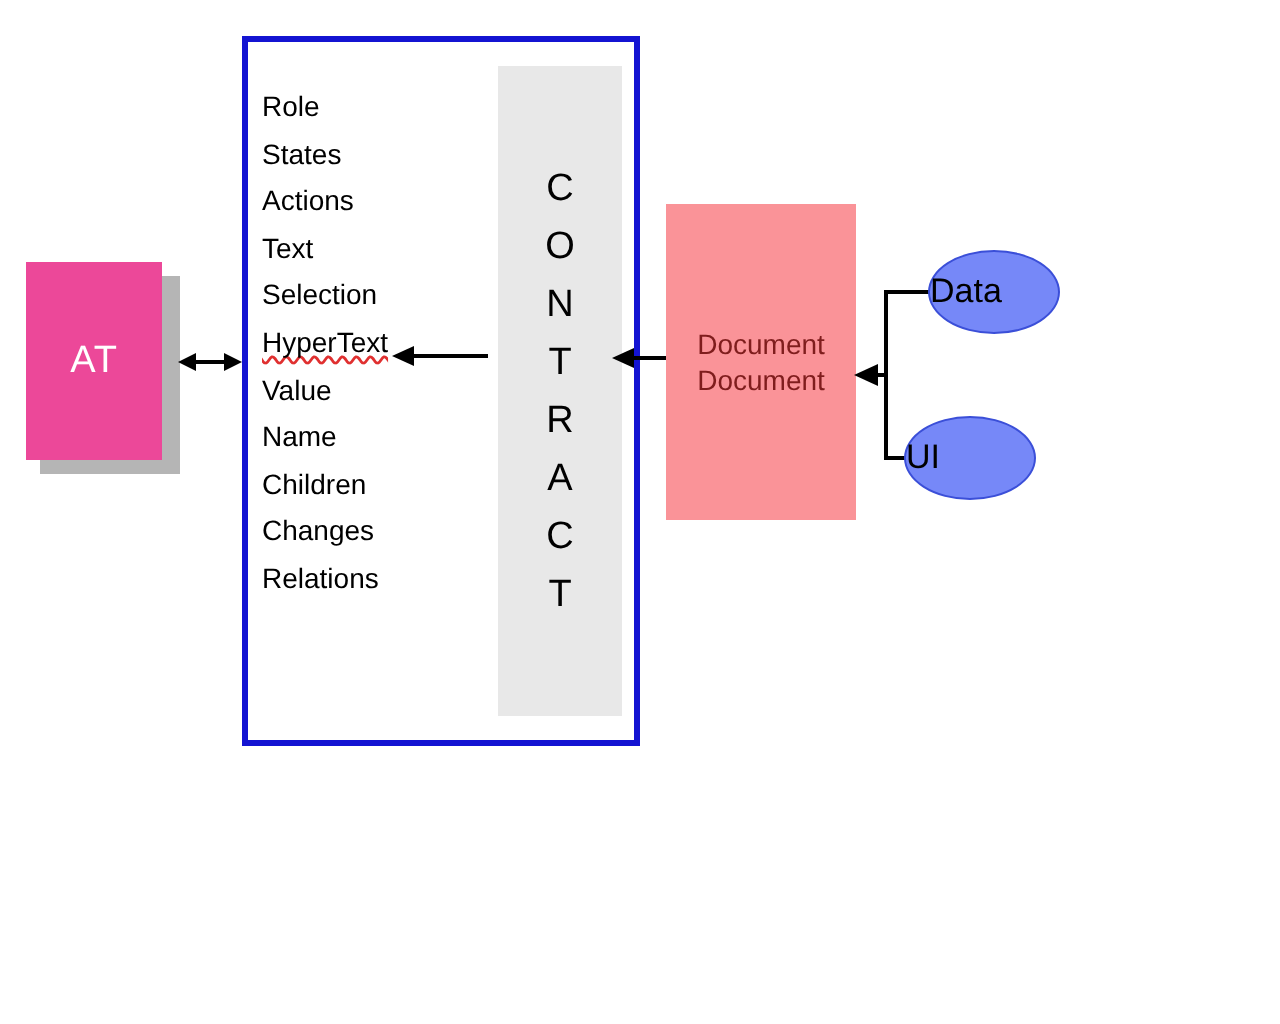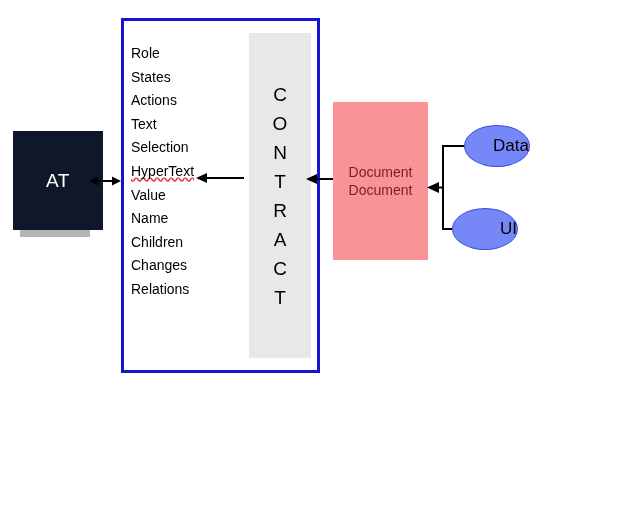--- a/index.html
+++ b/index.html
@@ -173,7 +173,7 @@
     box-sizing: border-box;
     display: flex;
     align-items: center;
-    justify-content: flex-end;
+    justify-content: flex-start;
   }
   .node-ellipse span {
     font-size: 17px;

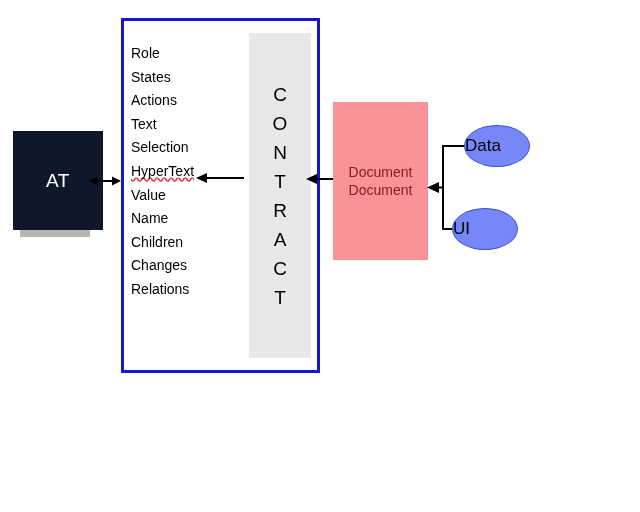--- a/index.html
+++ b/index.html
@@ -32,9 +32,9 @@
     position: absolute;
     left: 13px;
     top: 131px;
-    width: 90px;
+    width: 68px;
     height: 99px;
-    background: #0f172a;
+    background: #ec4899;
     display: flex;
     align-items: center;
     justify-content: center;

